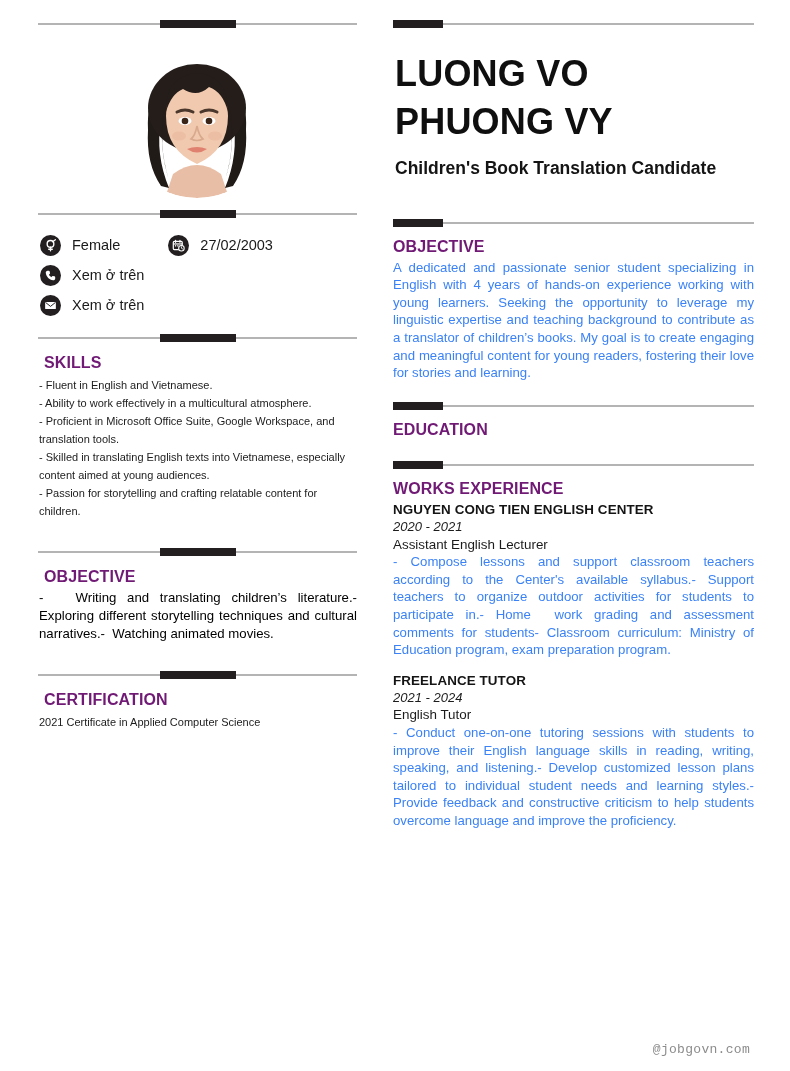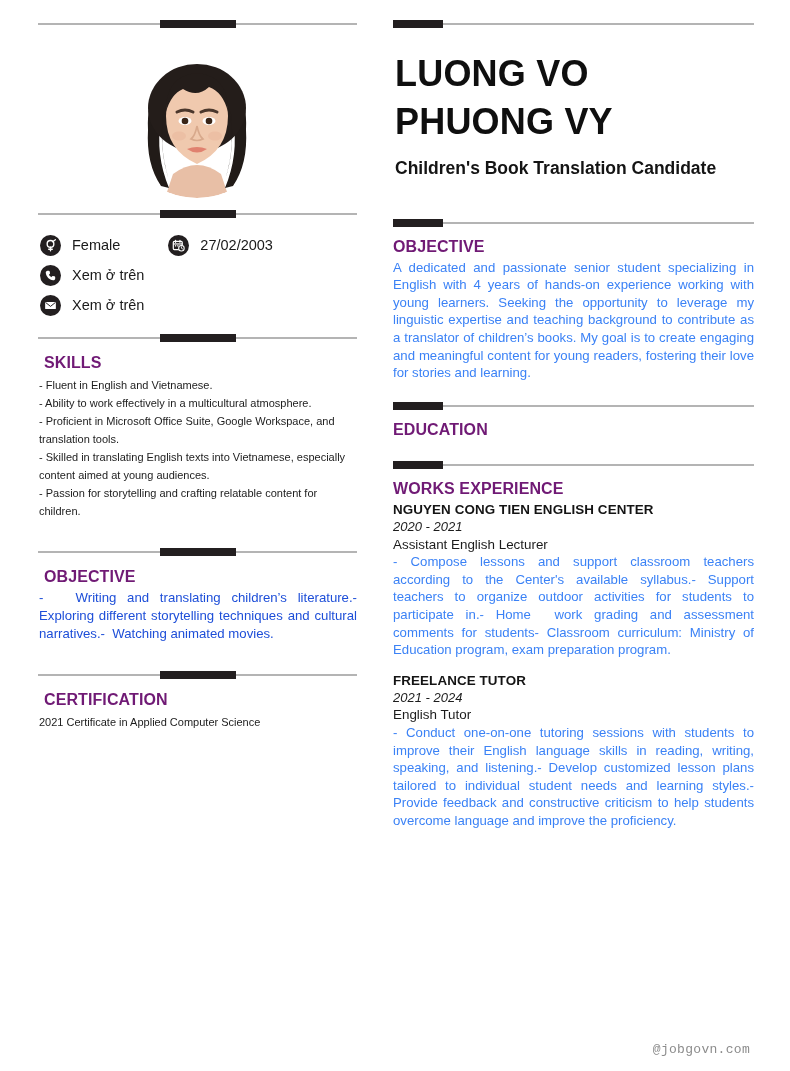--- a/index.html
+++ b/index.html
@@ -145,7 +145,7 @@
   .body-just {
     font-size: 13.2px;
     line-height: 18px;
-    color: #1d4ed8;
+    color: #000000;
     text-align: justify;
     margin: 0 0 2px 1px;
     white-space: pre-wrap;

